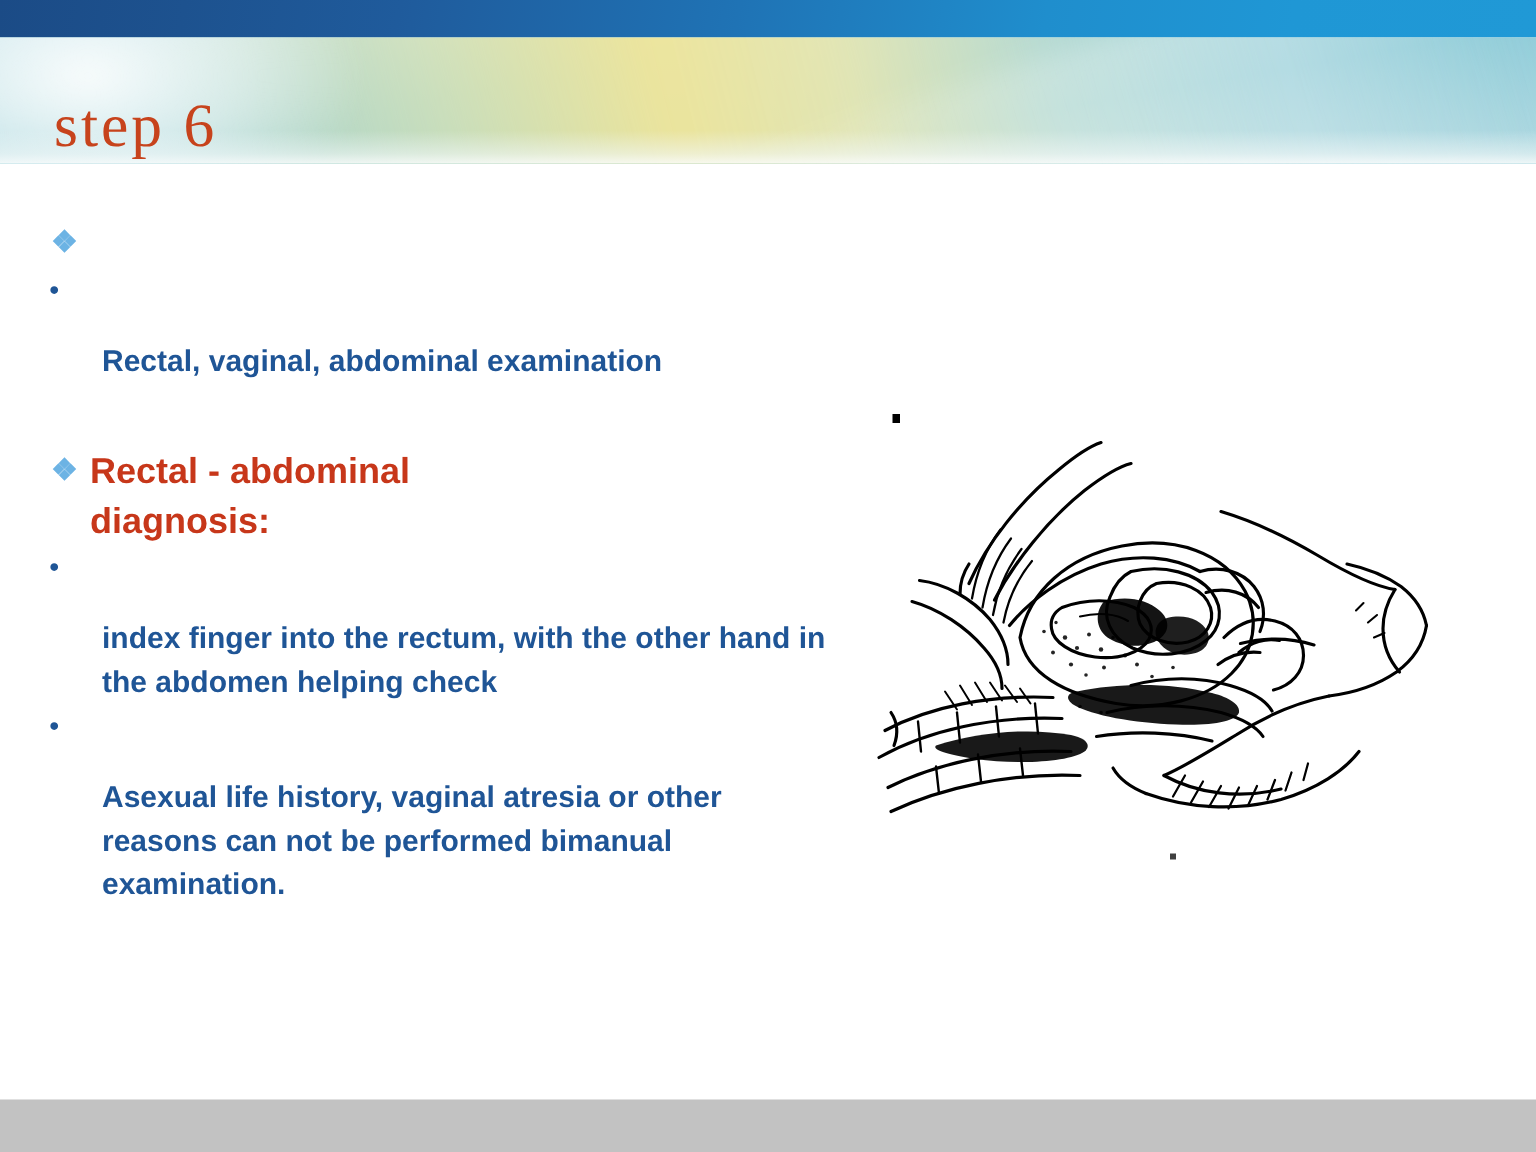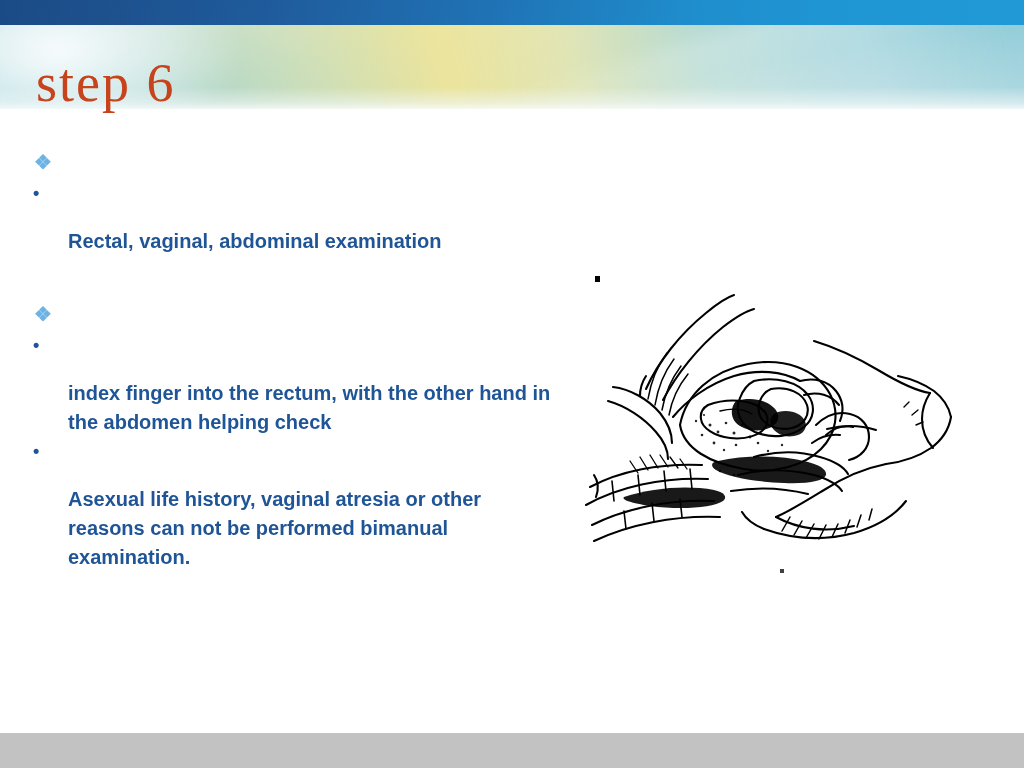--- a/index.html
+++ b/index.html
@@ -111,7 +111,7 @@
     position: absolute;
     left: 36px; top: 61px;
     font-family: "Liberation Serif", "DejaVu Serif", serif;
-    font-size: 54px;
+    font-size: 41px;
     line-height: 44px;
     font-weight: 400;
     color: #c7431c;

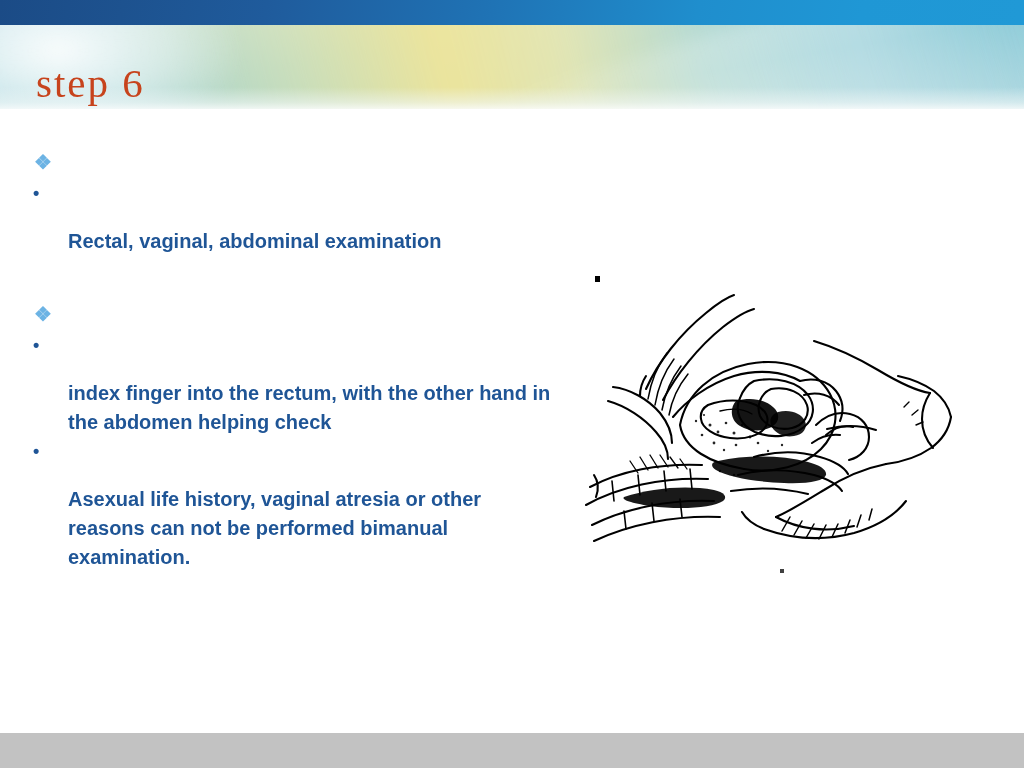--- a/index.html
+++ b/index.html
@@ -226,6 +226,7 @@
 
     <div class="head-row">
       <span class="dia">❖</span>
+      <span class="htext">Rectal - abdominal diagnosis:</span>
     </div>
 
     <div class="bul-row">

